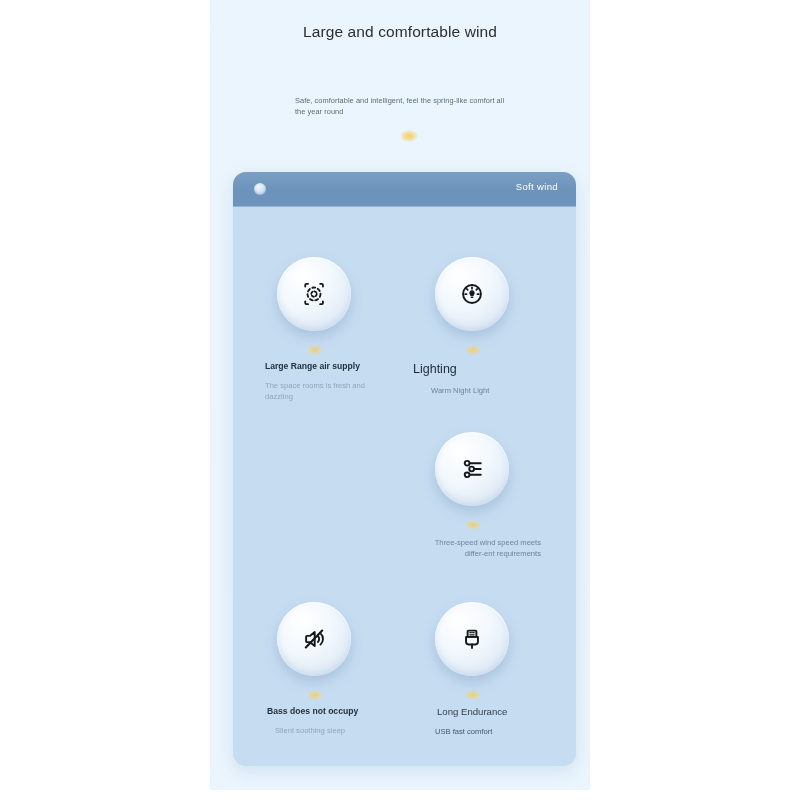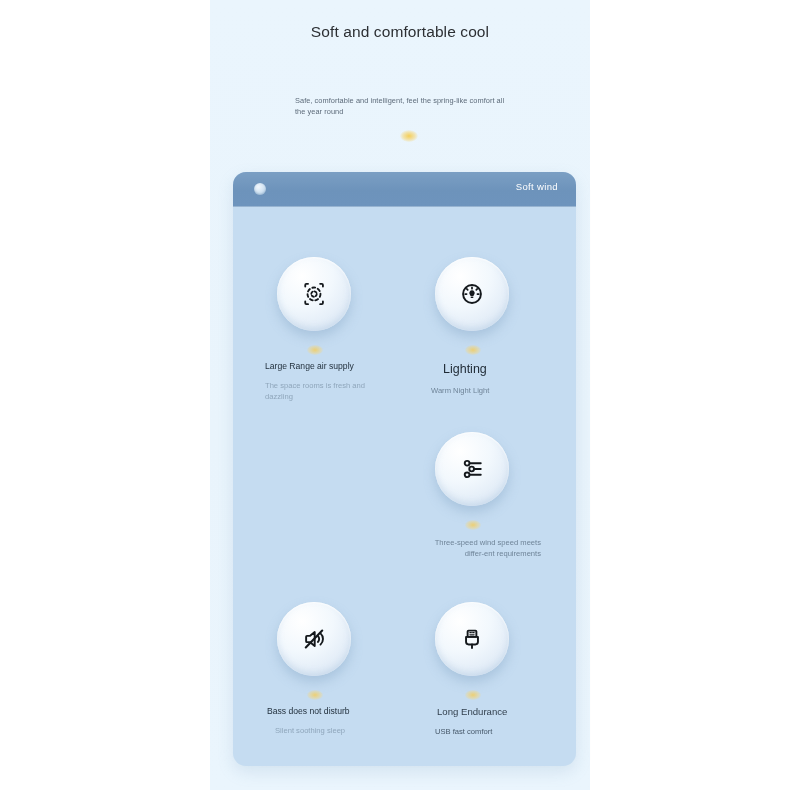--- a/index.html
+++ b/index.html
@@ -211,7 +211,7 @@
   <div id="page-panel"></div>
 
   <div id="hero">
-    <div class="hero-kicker">Soft and comfortable cool</div>
+    <div class="hero-kicker">Large and comfortable wind</div>
     <div class="hero-sub">Safe, comfortable and intelligent, feel the spring-like comfort all the year round</div>
     <div class="hero-spark"></div>
   </div>

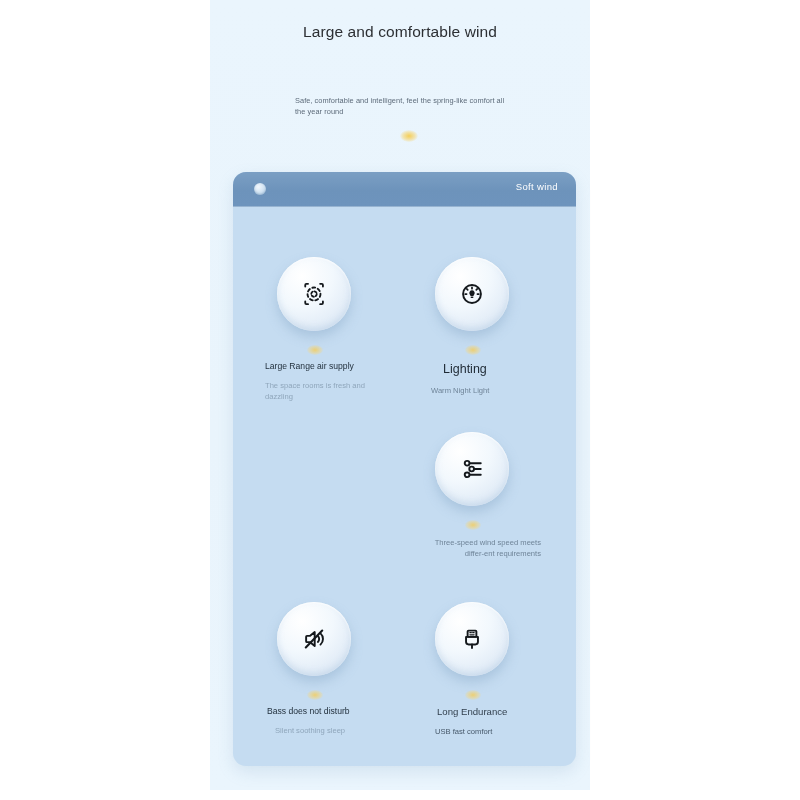--- a/index.html
+++ b/index.html
@@ -164,7 +164,7 @@
   .cell-title {
     margin-top: 6px;
     font-size: 8.6px;
-    font-weight: normal;
+    font-weight: bold;
     line-height: 1.35;
     color: #23313e;
     width: 110px;

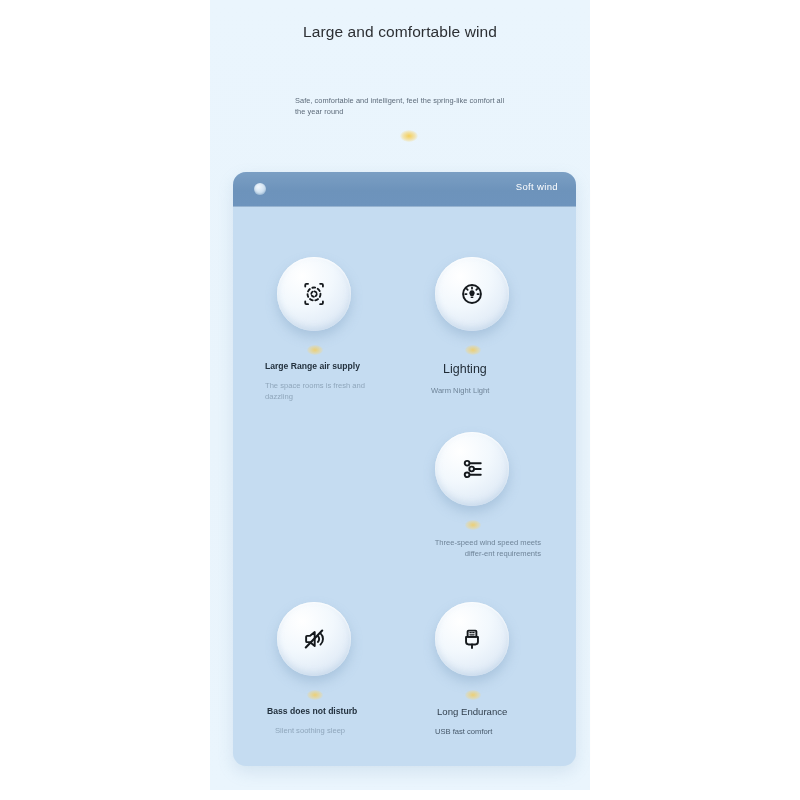--- a/index.html
+++ b/index.html
@@ -192,7 +192,7 @@
   
   .t-off-a .cell-title { margin-left: 10px; }
   .t-off-a .cell-desc  { margin-left: 10px; }
-  .t-off-b .cell-title { margin-left: 30px; }
+  .t-off-b .cell-title { margin-left: 0; }
   .t-off-b .cell-desc  { margin-left: 18px; }
   .t-off-c .cell-title { margin-left: 14px; }
   .t-off-c .cell-desc  { margin-left: 14px; }

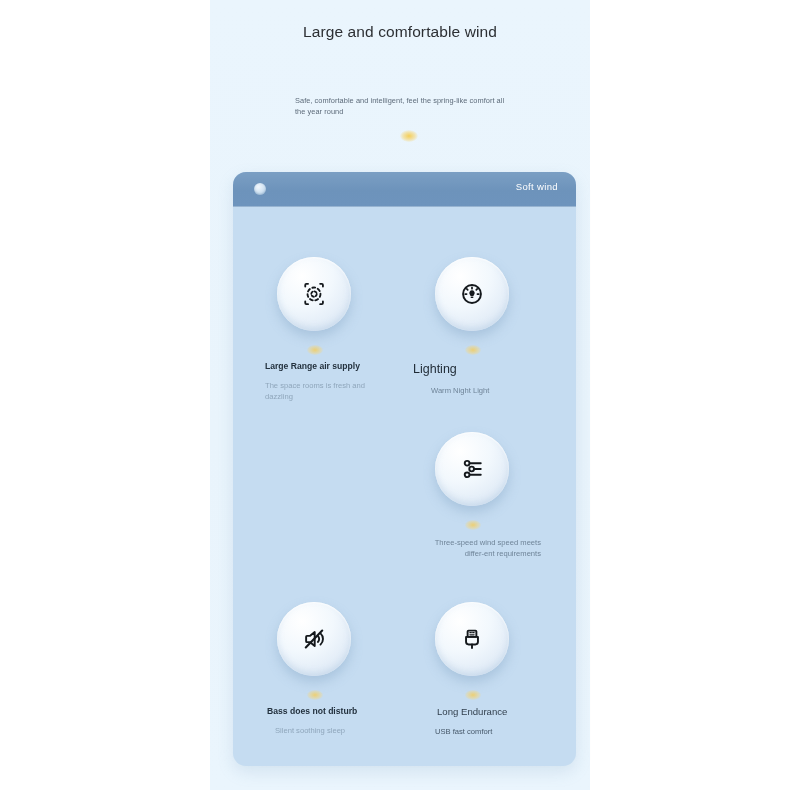--- a/index.html
+++ b/index.html
@@ -282,7 +282,7 @@
           </svg>
         </div>
         <div class="cell-spark"></div>
-        <div class="cell-title">Bass does not disturb</div>
+        <div class="cell-title">Bass does not occupy</div>
         <div class="cell-desc">Silent soothing sleep</div>
       </div>
 

